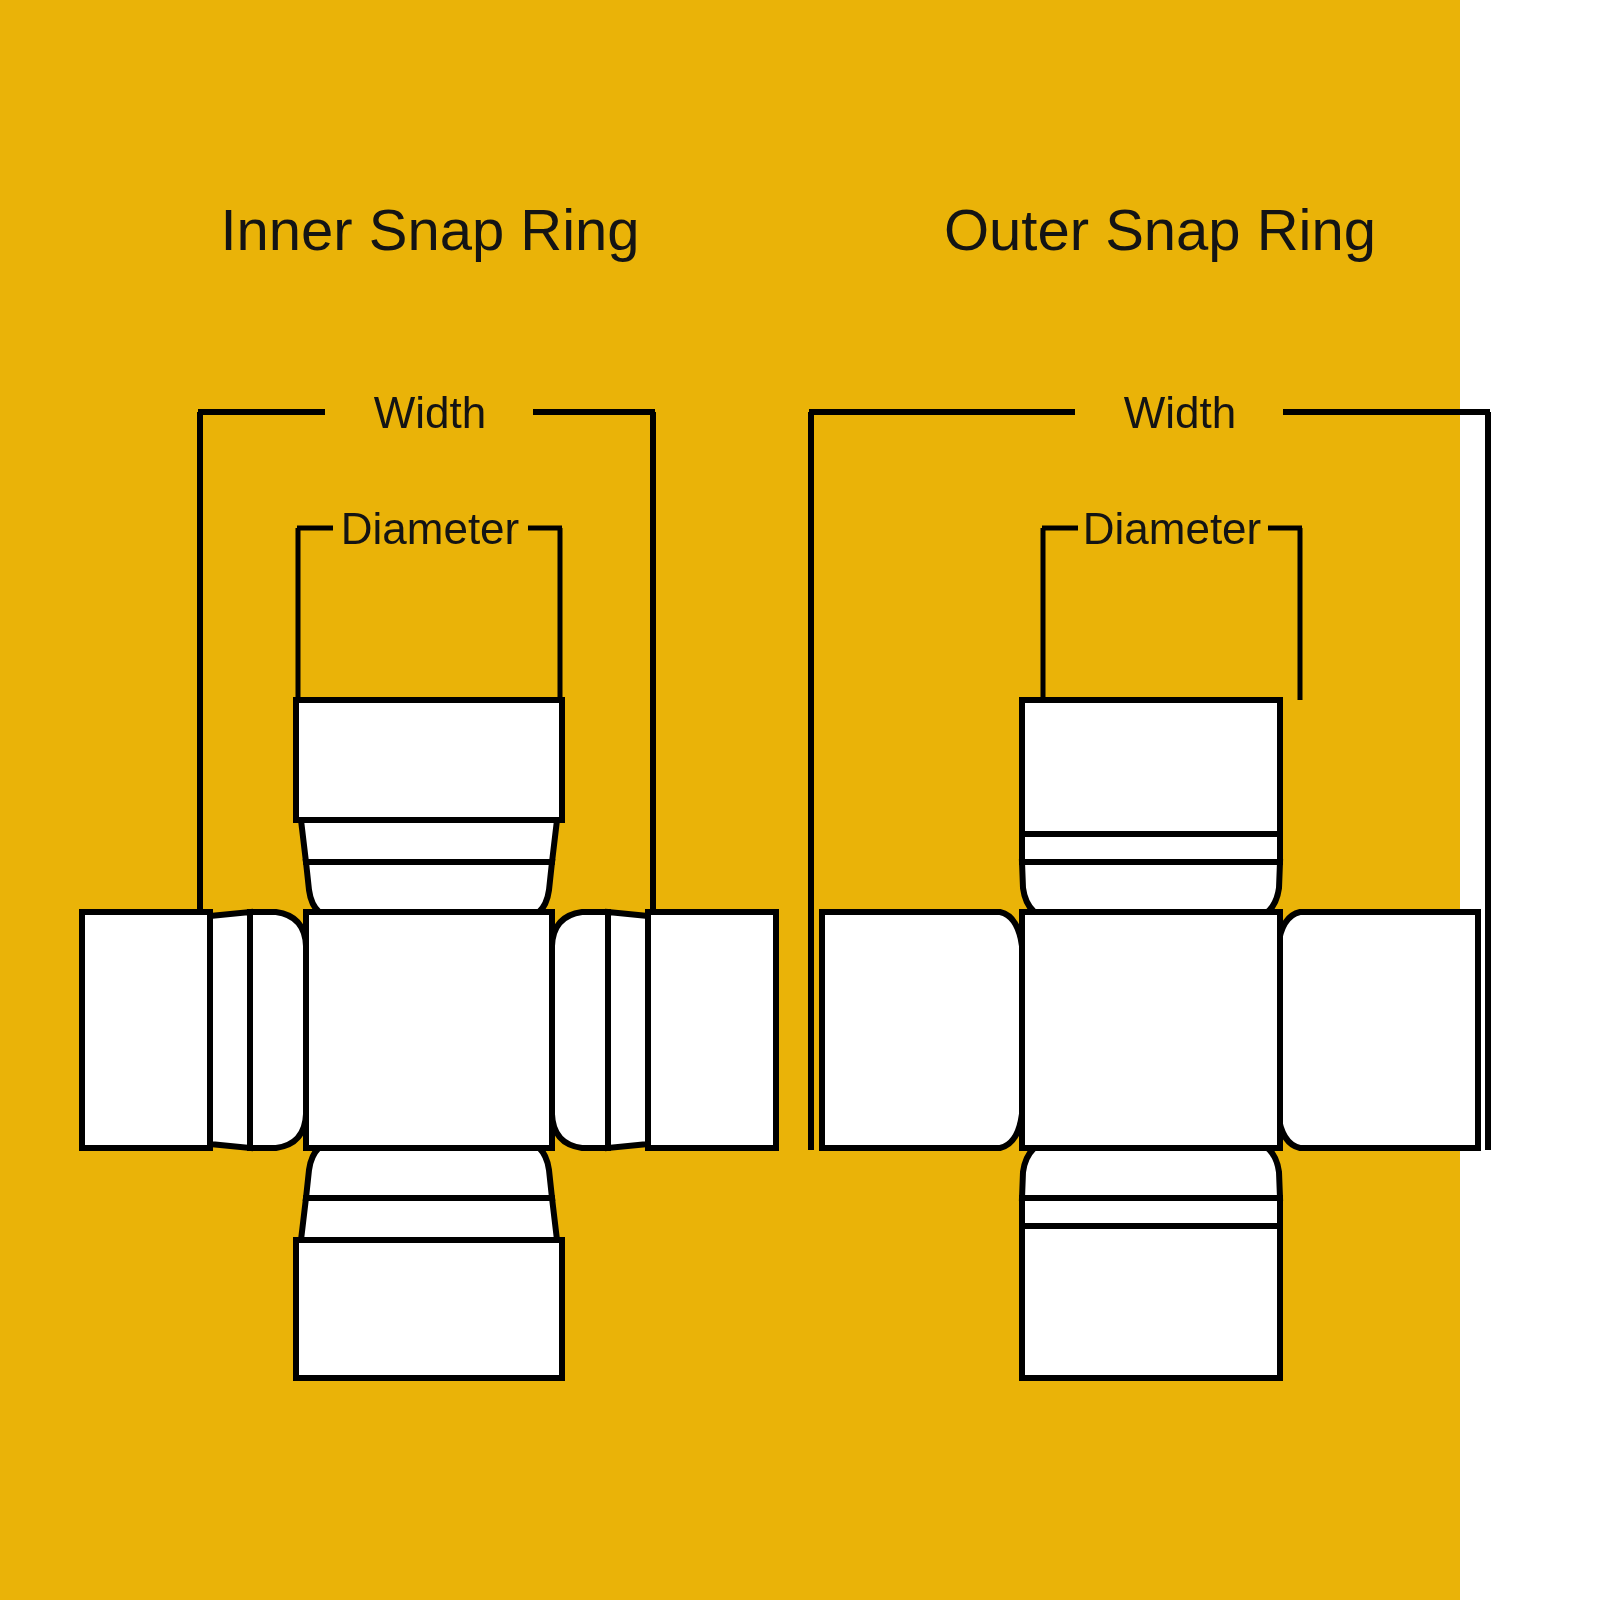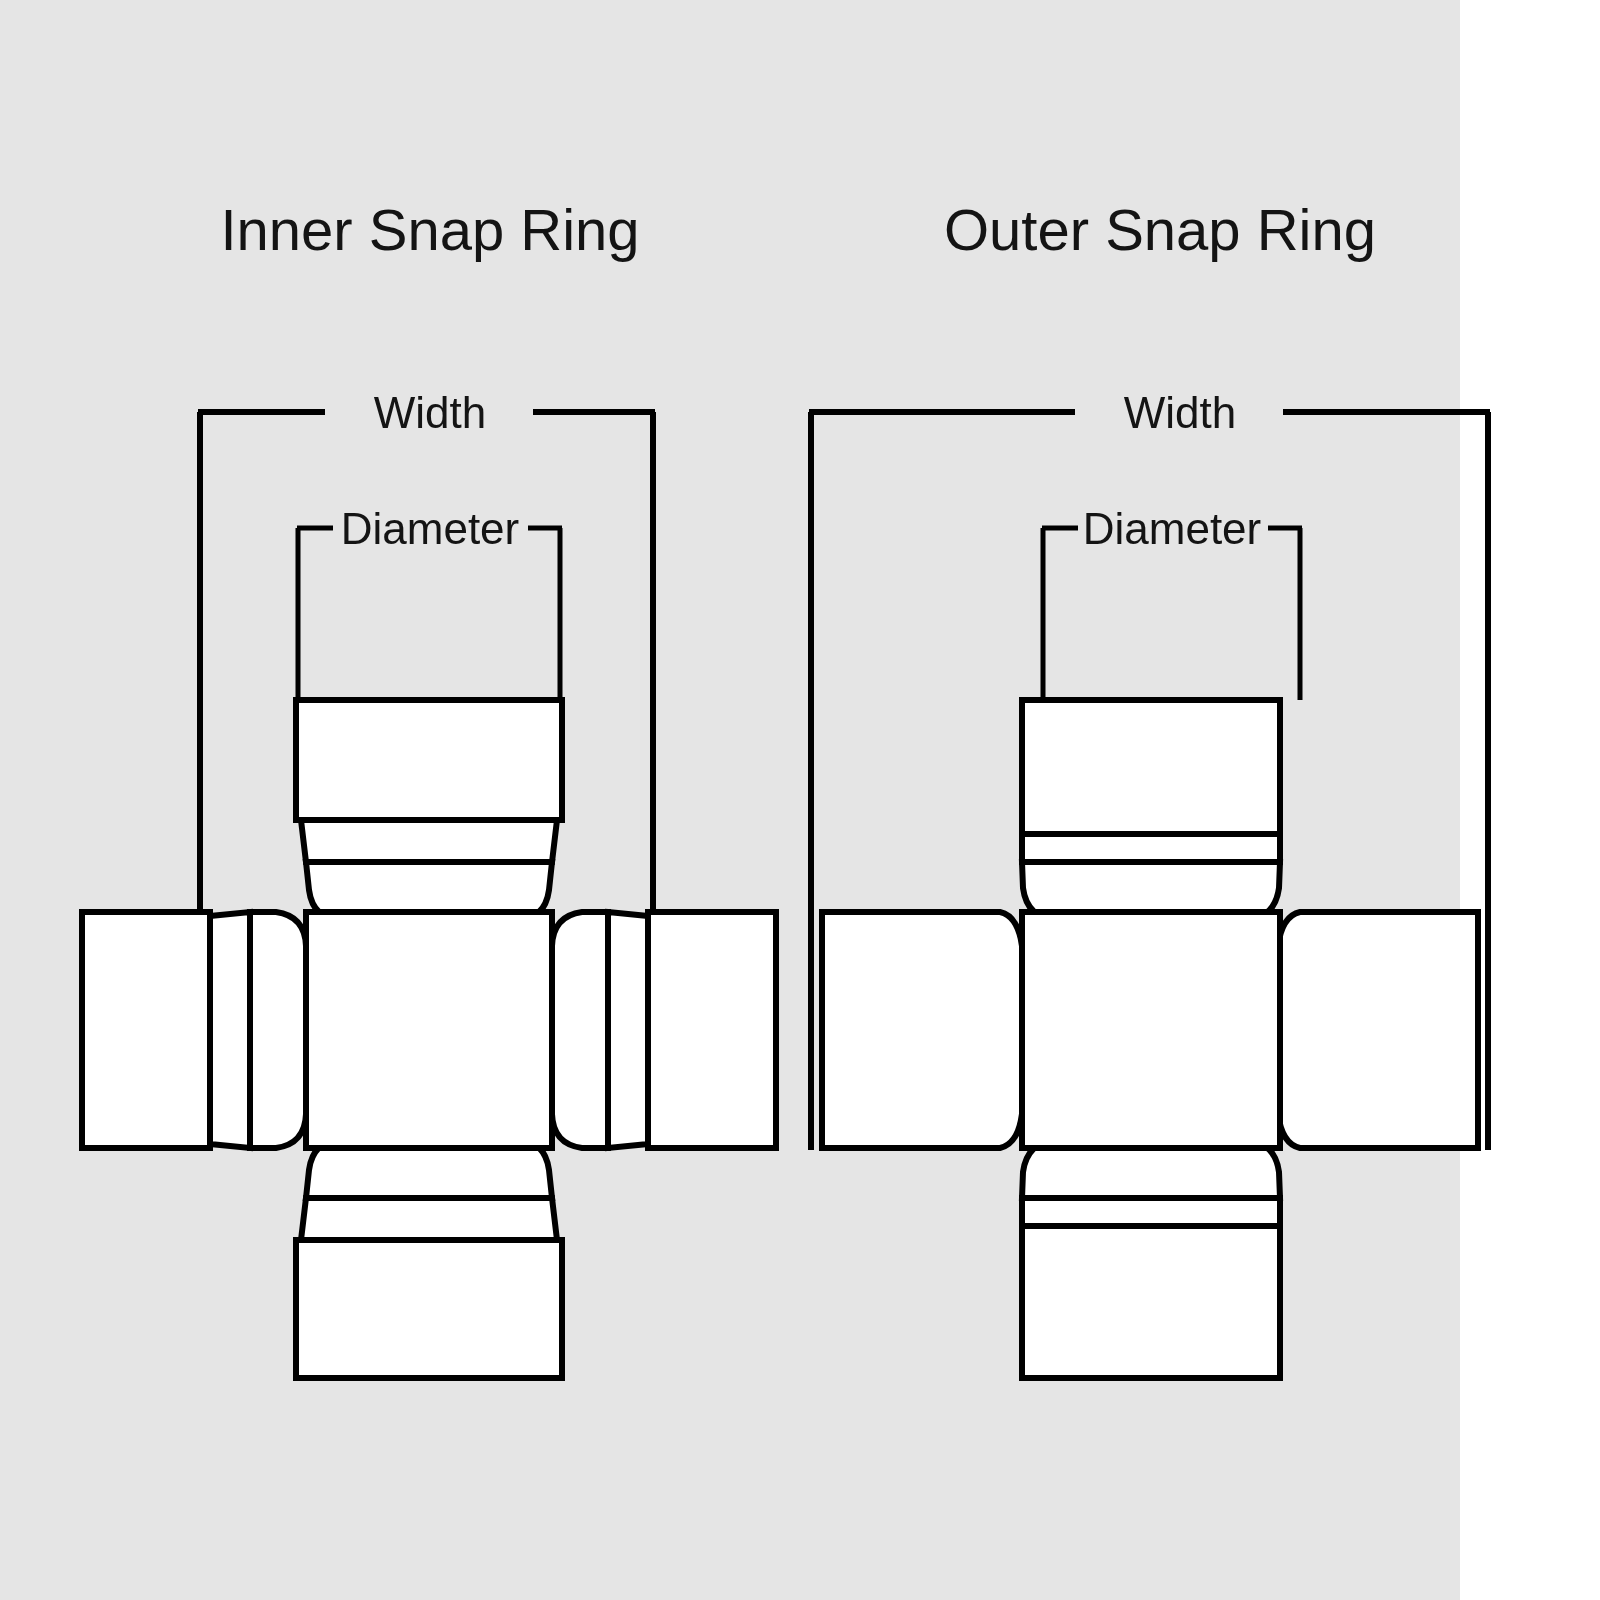--- a/index.html
+++ b/index.html
@@ -19,7 +19,7 @@
     position: relative;
     width: 1460px;
     height: 1600px;
-    background: #e5e5e5;
+    background: #eab308;
   }
   svg.figure-svg {
     position: absolute;

